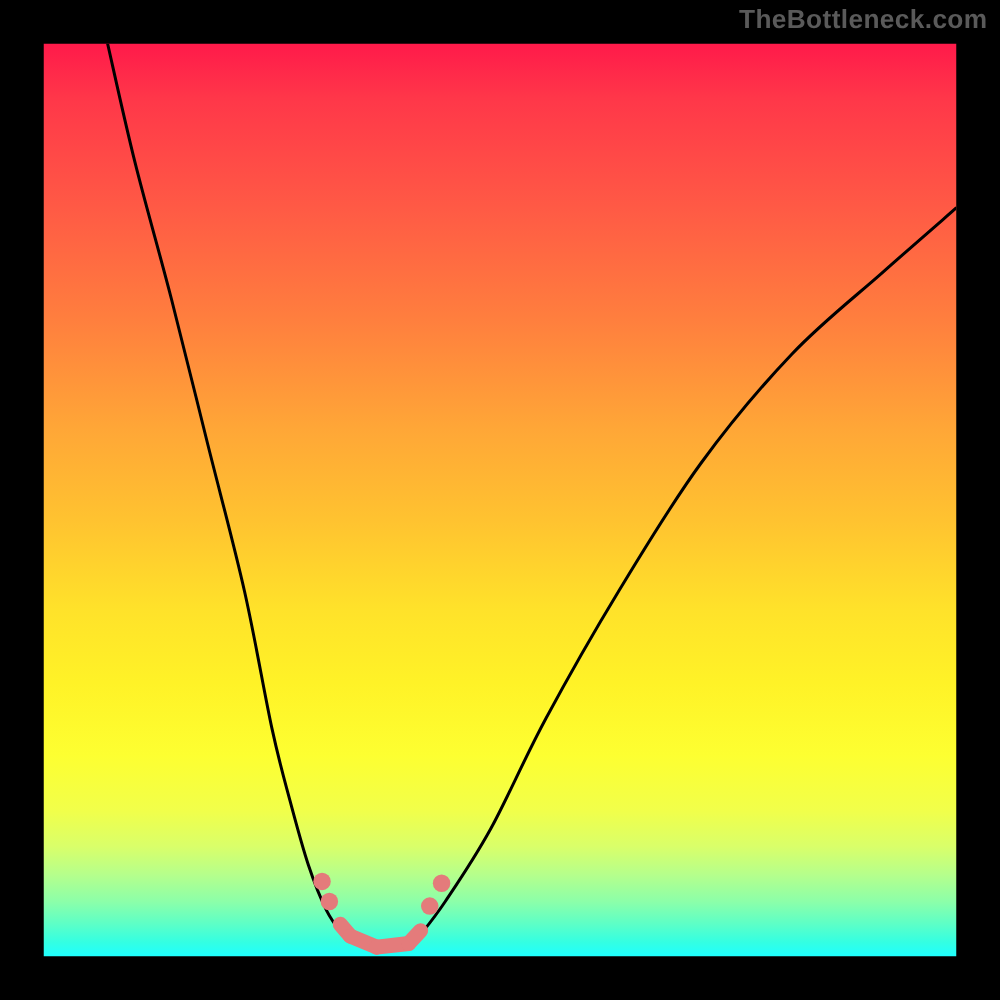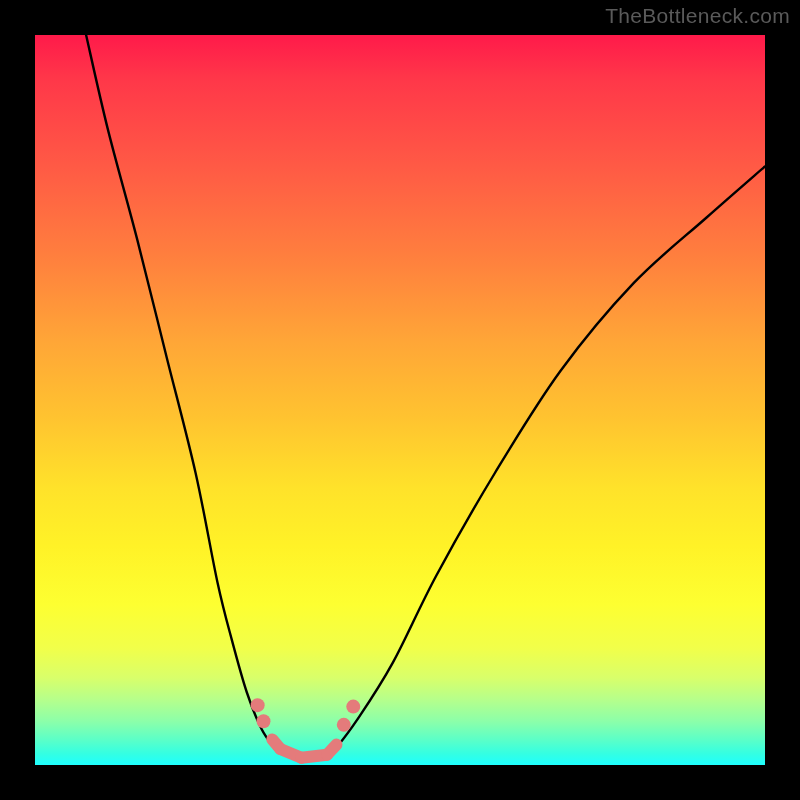--- a/index.html
+++ b/index.html
@@ -51,7 +51,7 @@
     right: 10px;
     color: #5a5a5a;
     font-size: 21px;
-    font-weight: 400;
+    font-weight: 700;
     letter-spacing: 0.3px;
   }
   .svg-layer {

